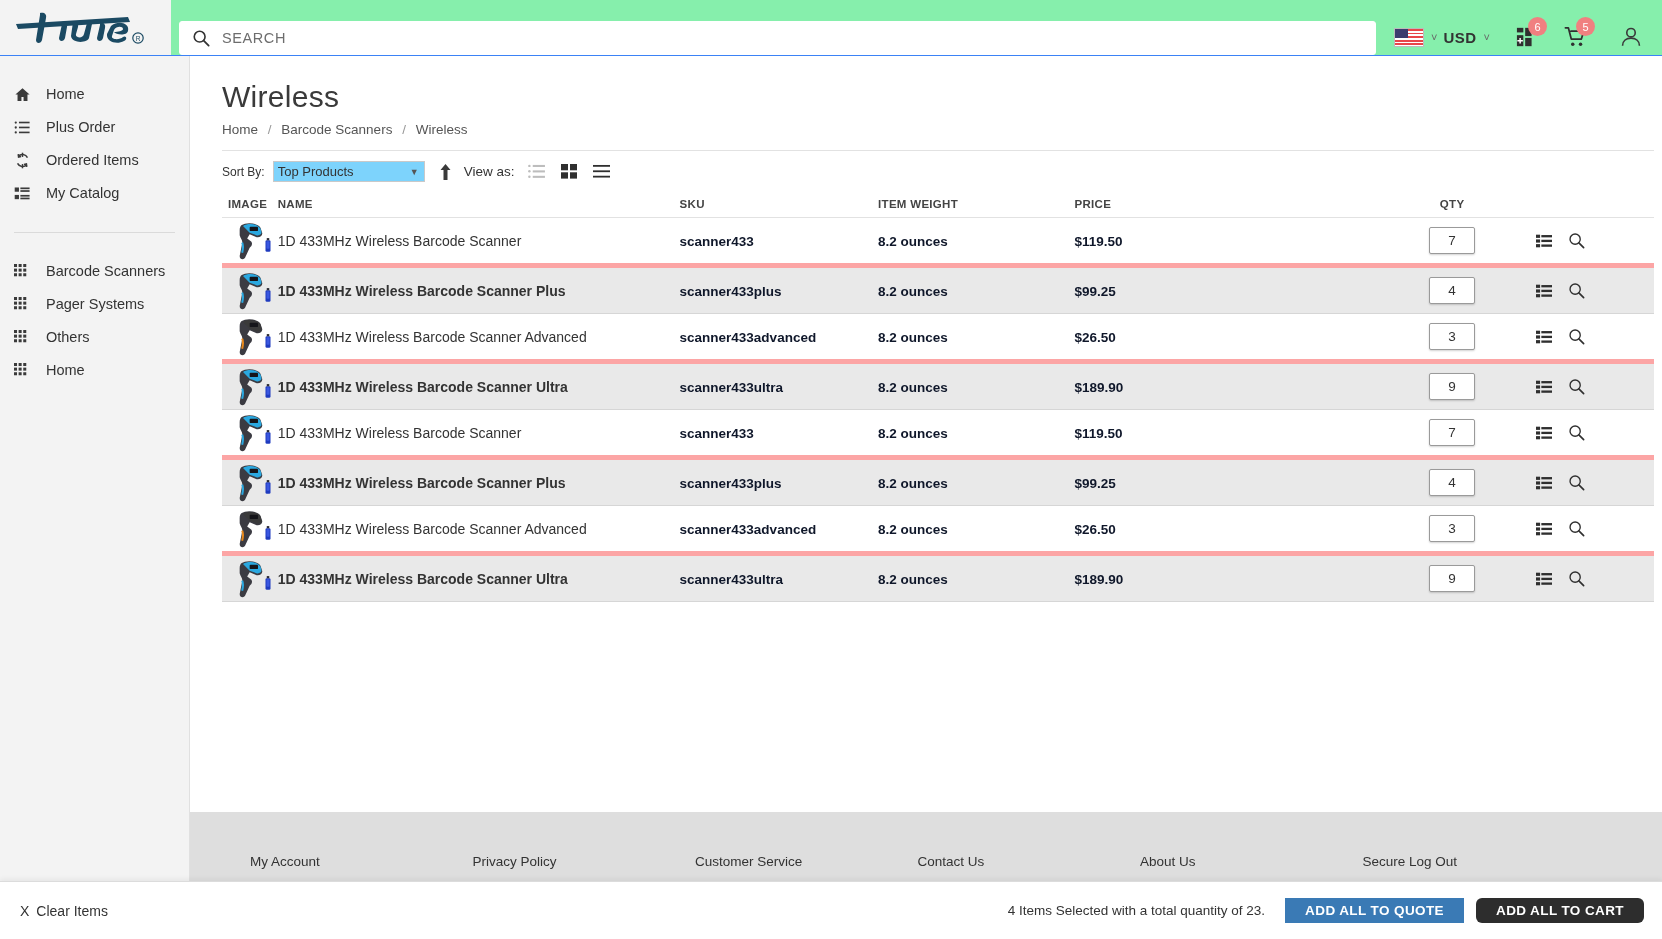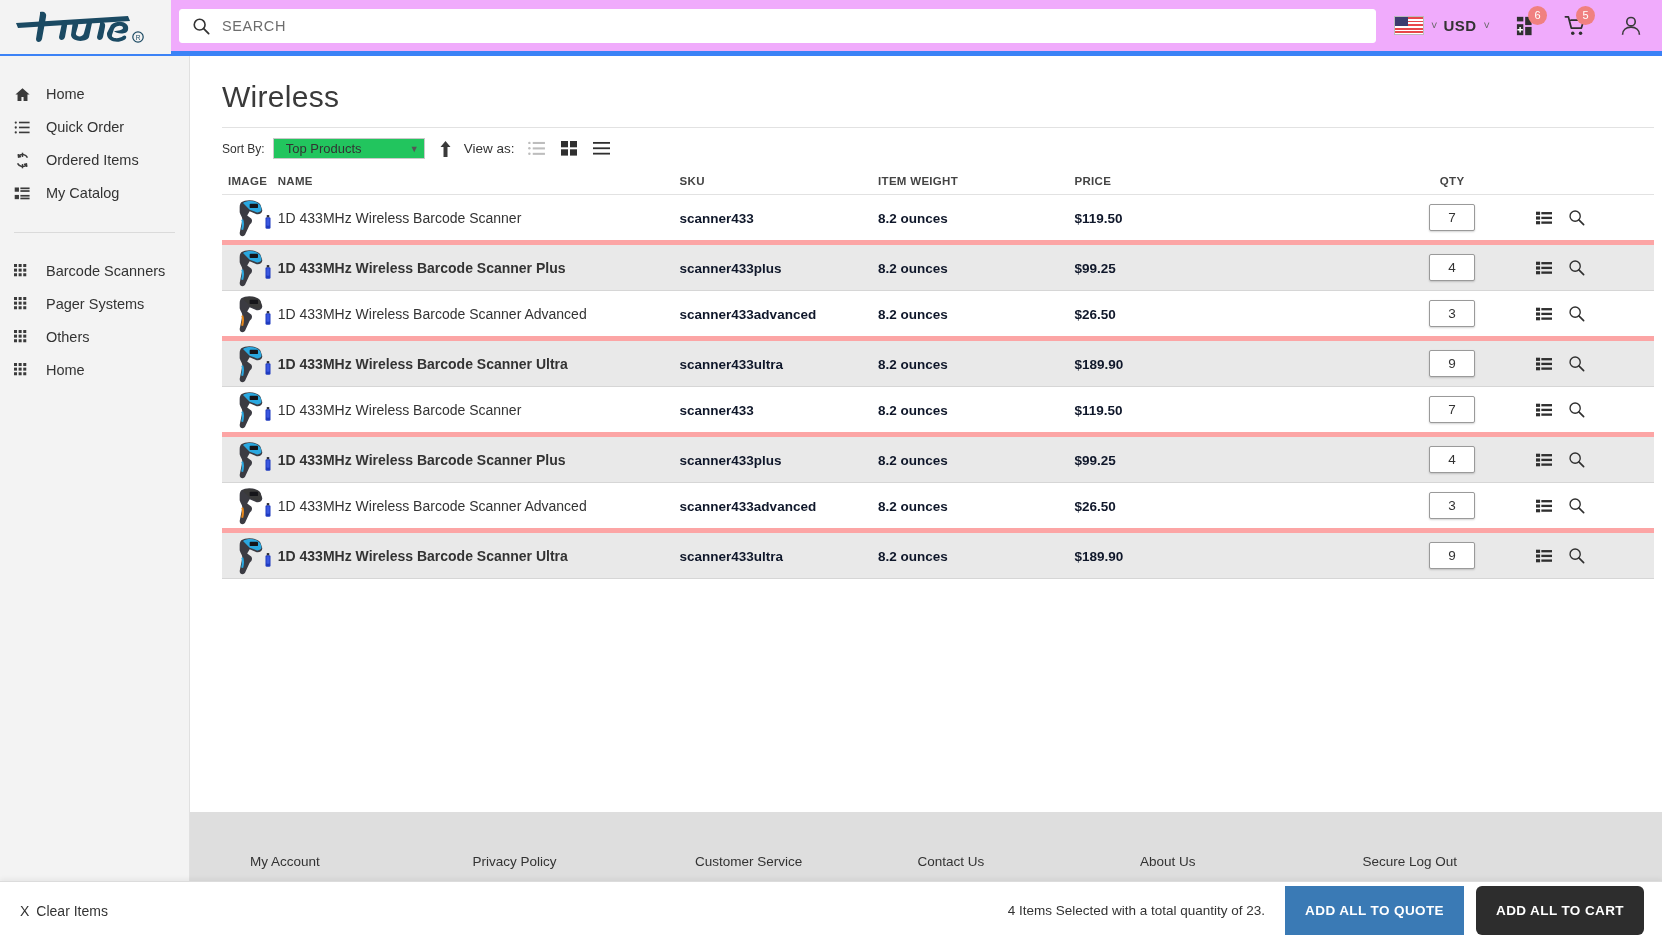--- a/index.html
+++ b/index.html
@@ -15,9 +15,9 @@
   
   .header {
     position: absolute; top: 0; left: 0; width: 1662px; height: 56px;
-    background: #f0abfc;
-    border-bottom: 5px solid #3b82f6;
-    display: flex; align-items: center;
+    background: #86efac;
+    border-bottom: 1px solid #3b82f6;
+    display: flex; align-items: flex-end;
   }
   .logo-wrap {
     width: 190px; height: 56px; background: #f3f3f3;

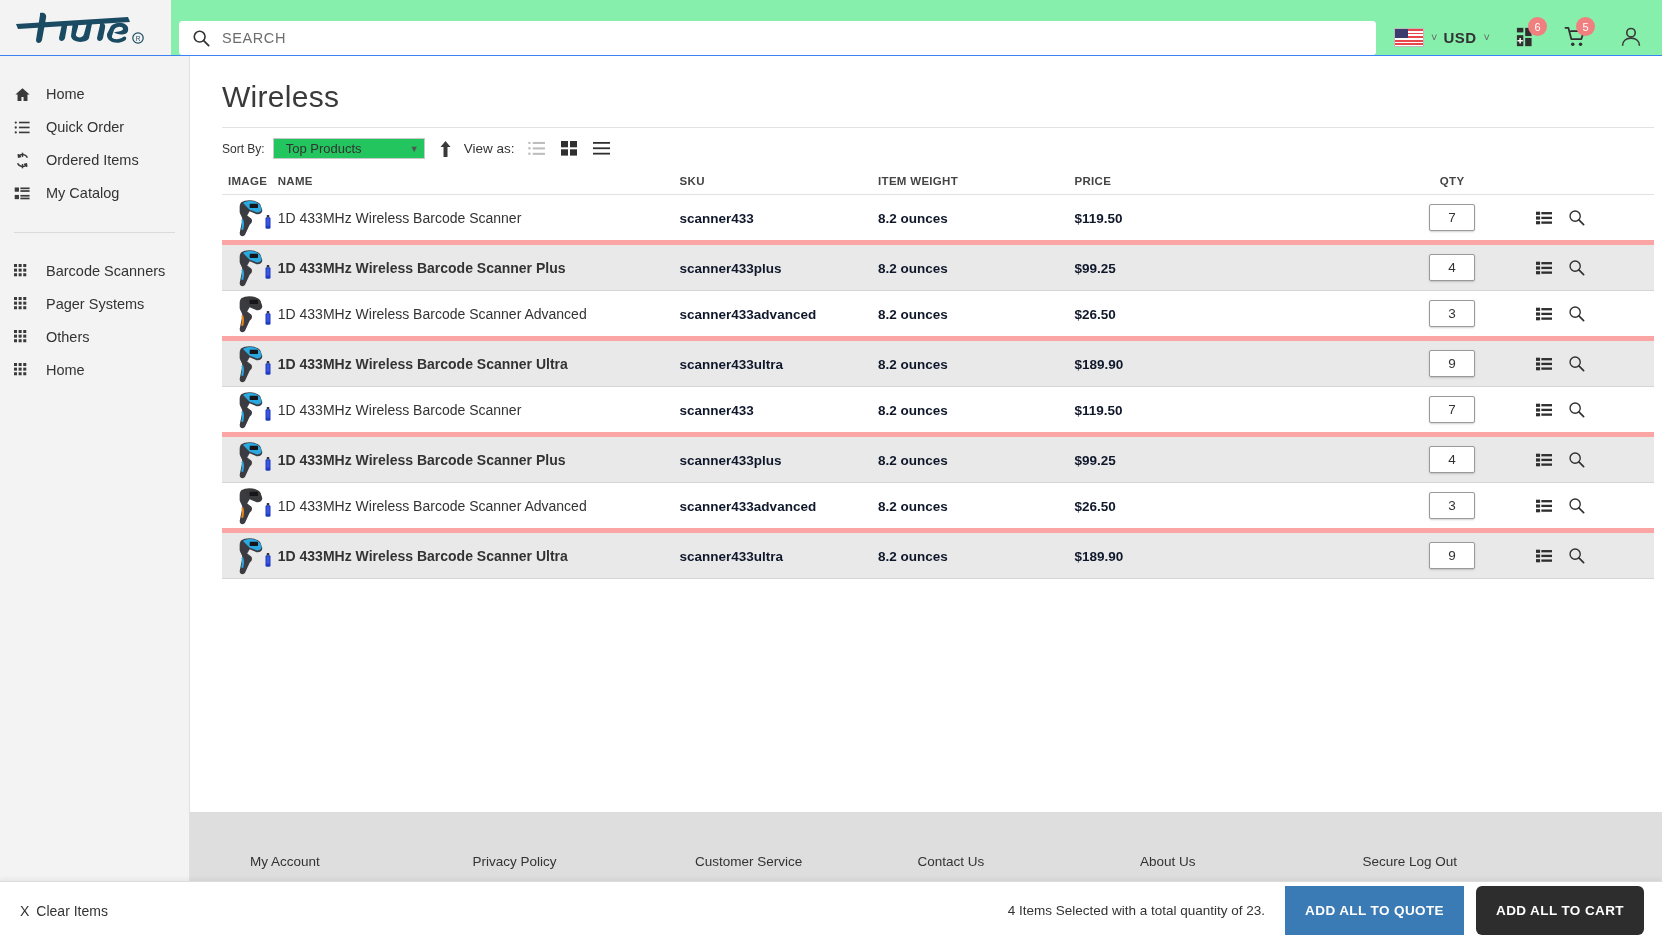--- a/index.html
+++ b/index.html
@@ -266,7 +266,7 @@
               <rect x="7" y="17.8" width="15" height="2.3"></rect>
           </svg>
         </span>
-        <span class="nav-item-label">Quick Order</span>
+        <span class="nav-item-label">Plus Order</span>
       </div>
 
       <div class="nav-item">

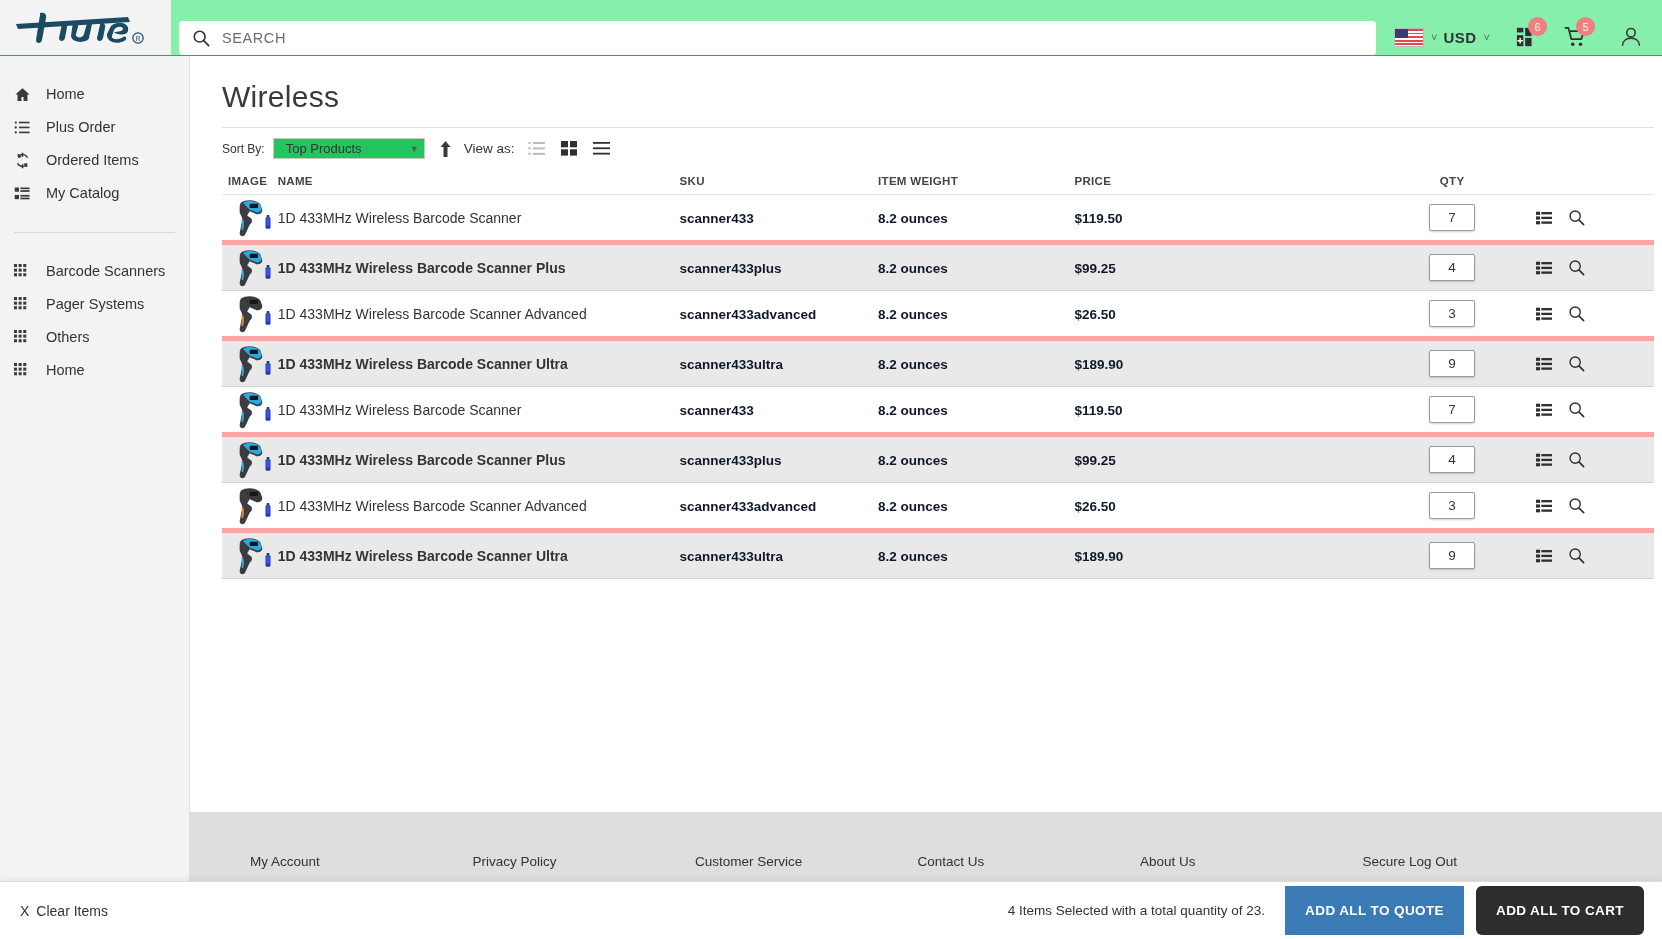--- a/index.html
+++ b/index.html
@@ -375,6 +375,13 @@
 
     <div class="page-title">Wireless</div>
 
+    <div class="breadcrumb">
+      <span class="crumb">Home</span>
+      <span class="sep">/</span>
+      <span class="crumb">Barcode Scanners</span>
+      <span class="sep">/</span>
+      <span class="crumb">Wireless</span>
+    </div>
 
     <div class="toolbar">
       <span class="sortby-label">Sort By:</span>

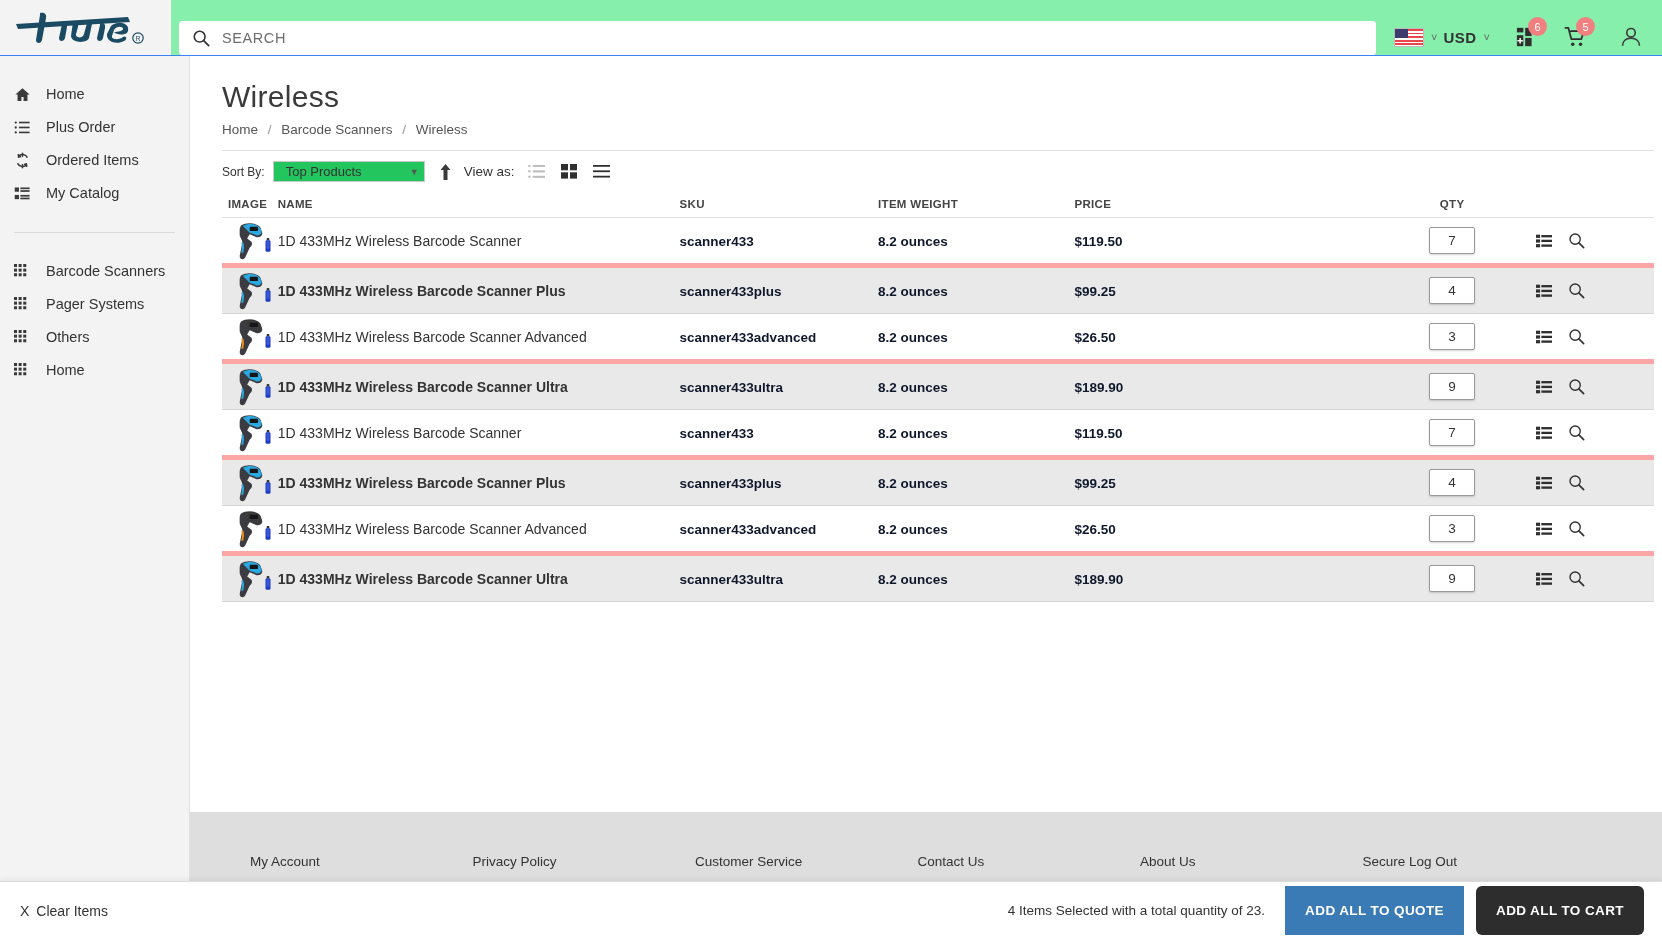--- a/index.html
+++ b/index.html
@@ -96,8 +96,8 @@
   .sortby-label { font-size: 12px; color: #333; margin-right: 8px; }
   .select-wrap {
     position: relative; width: 152px; height: 21px;
-    border: 1px solid #c9c9c9; background: #22c55e;
-    display: flex; align-items: center; padding: 0 12px; cursor: pointer;
+    border: 1px solid #c9c9c9; background: #7dd3fc;
+    display: flex; align-items: center; padding: 0 4px; cursor: pointer;
   }
   .select-wrap .val { font-size: 13px; color: #333; }
   .select-wrap .arrow {

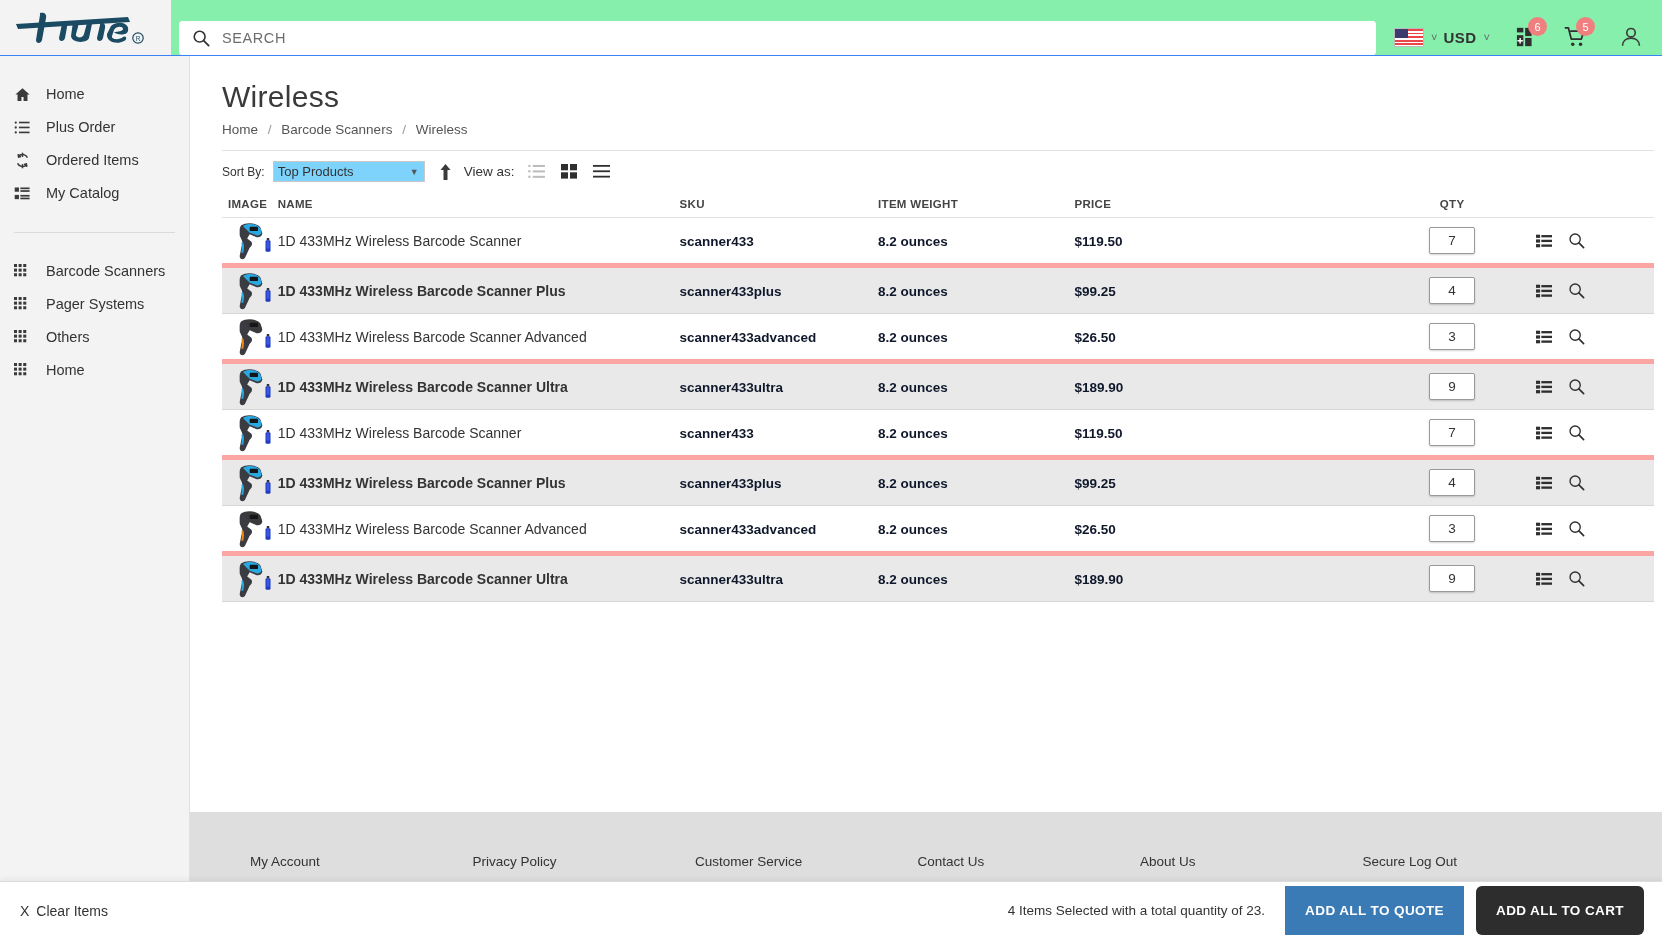--- a/index.html
+++ b/index.html
@@ -164,7 +164,7 @@
   .clear-items { font-size: 14px; color: #333; cursor: pointer; display: flex; align-items: center; gap: 7px; }
   .ab-spacer { flex: 1; }
   .sel-summary { font-size: 13.5px; color: #333; margin-right: 20px; }
-  .btn { height: 49px; padding: 0 20px; border: none; cursor: pointer;
+  .btn { height: 25px; padding: 0 20px; border: none; cursor: pointer;
     font-family: "Liberation Sans", sans-serif; font-size: 13.5px;
     letter-spacing: .4px; color: #fff; display: flex; align-items: center;
     justify-content: center; font-weight: bold; }

